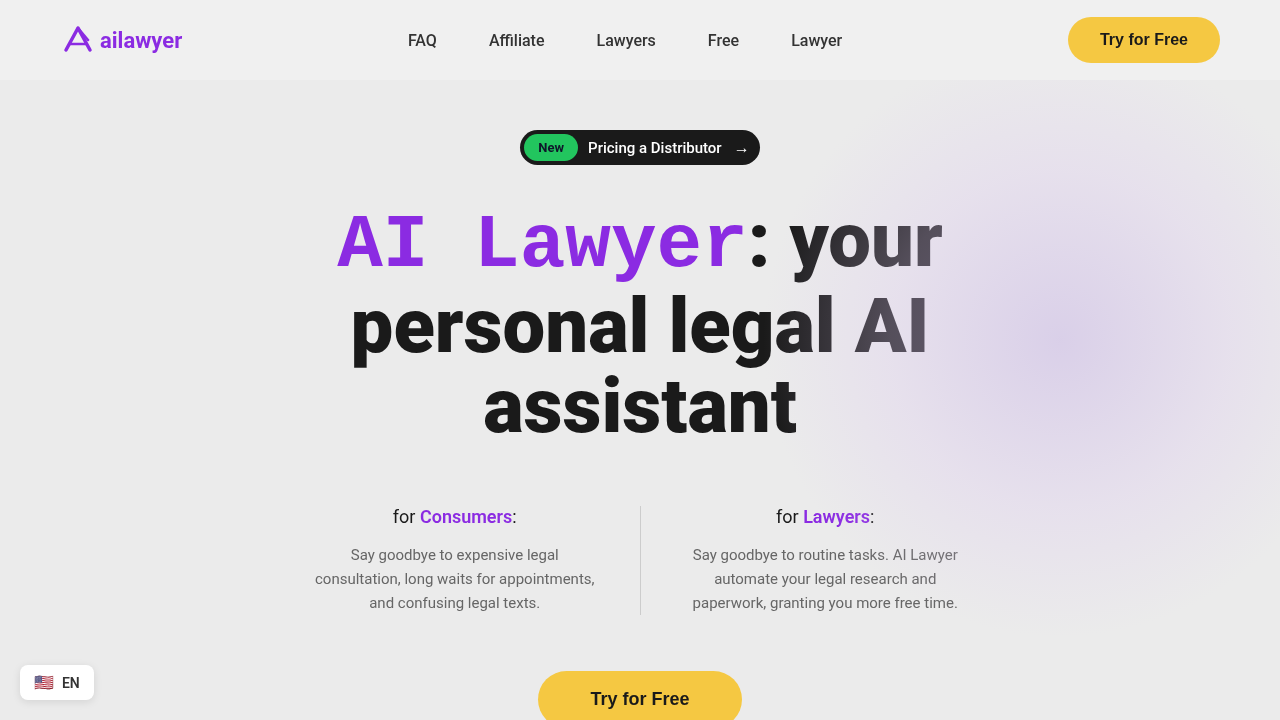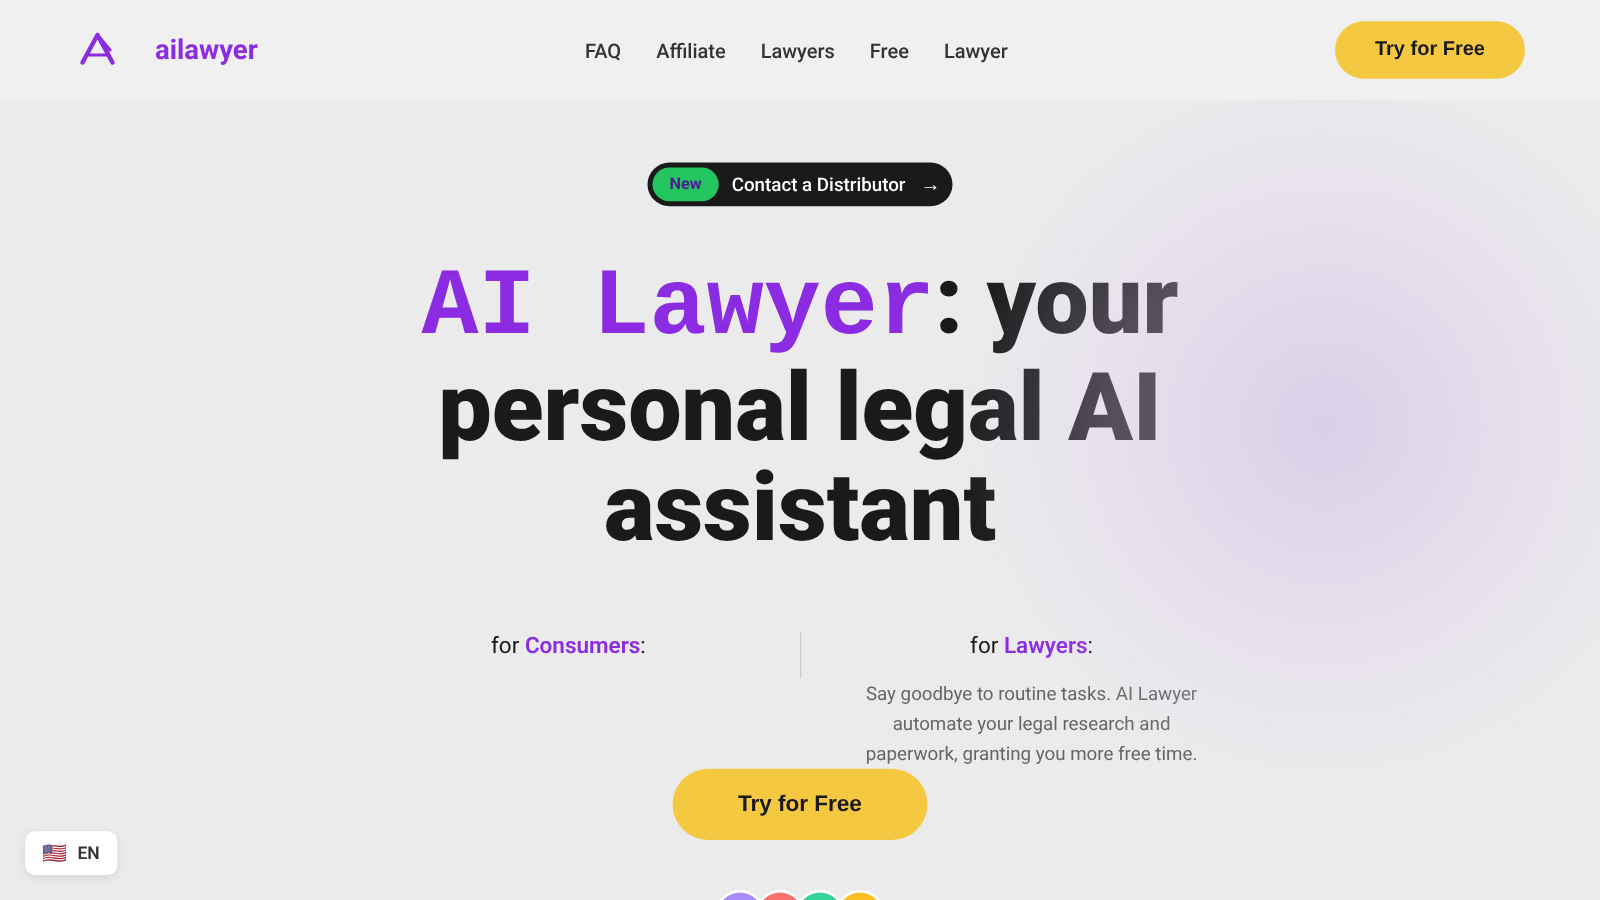--- a/index.html
+++ b/index.html
@@ -39,7 +39,6 @@
       font-size: 22px;
       font-weight: 700;
       color: #1a1a1a;
-      margin-left: 24px;
     }
 
     .logo-text span {

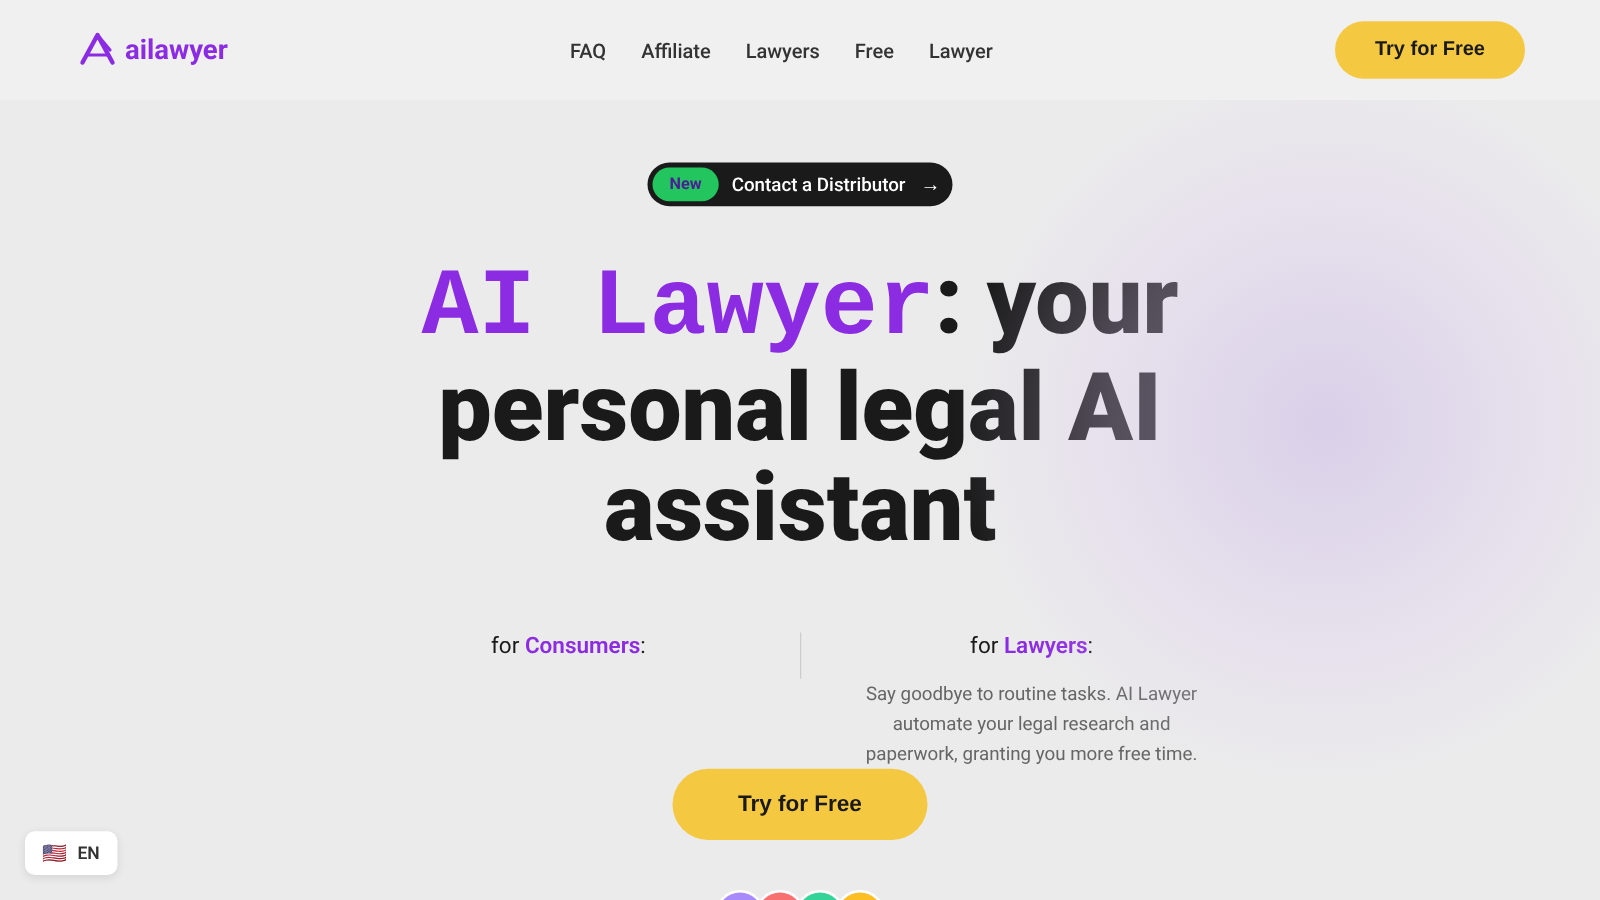--- a/index.html
+++ b/index.html
@@ -48,7 +48,7 @@
     .nav-links {
       display: flex;
       align-items: center;
-      gap: 28px;
+      gap: 52px;
       list-style: none;
     }
 

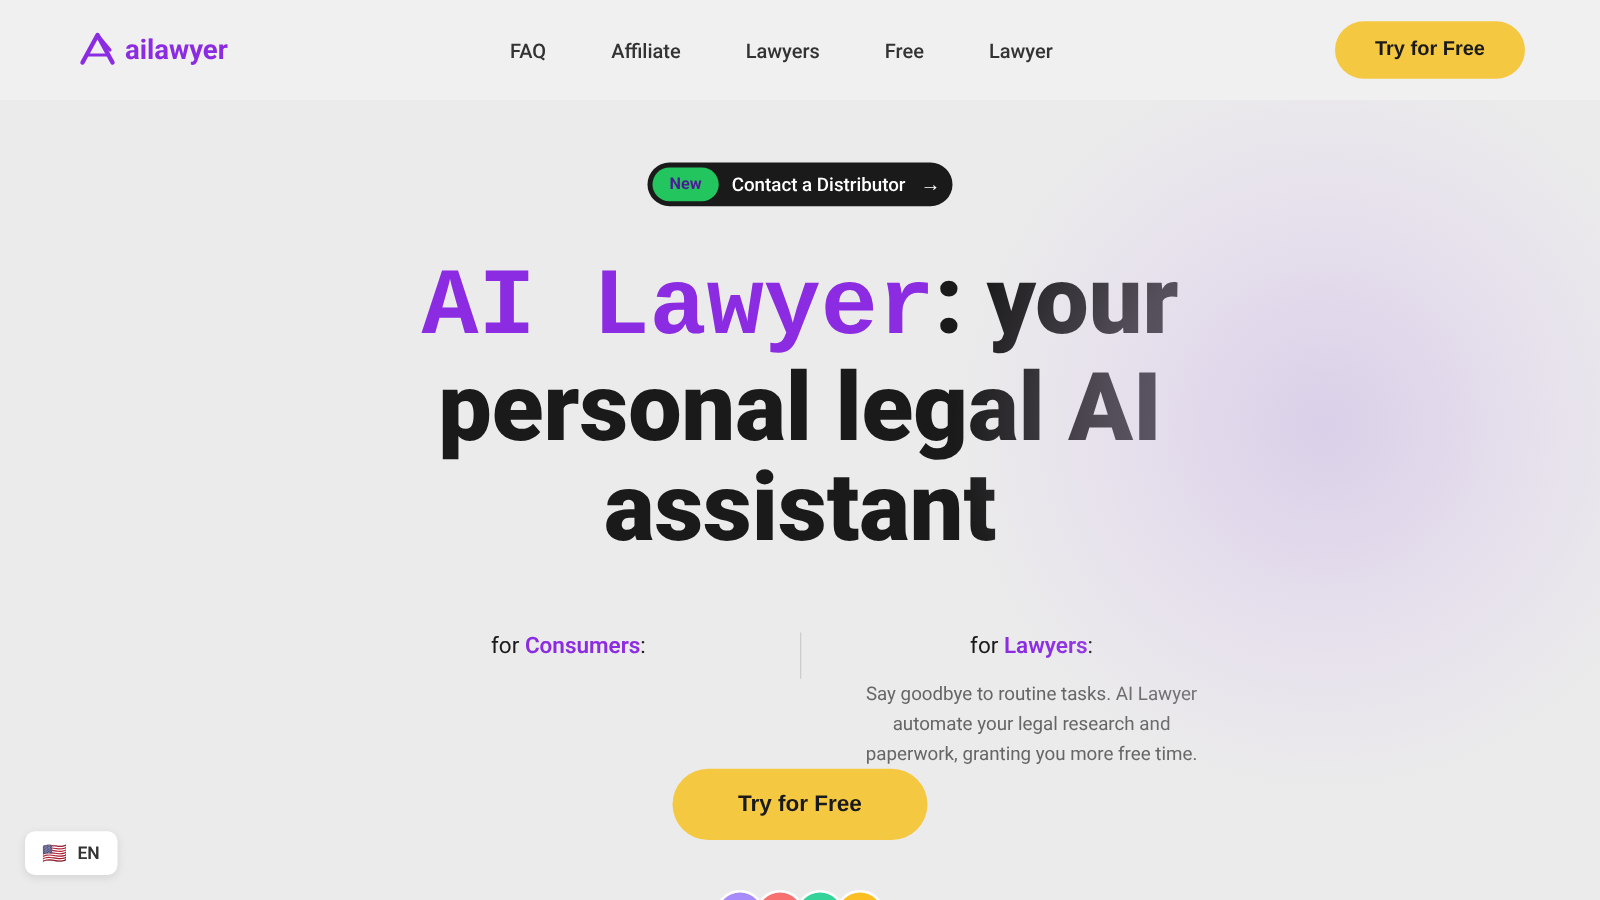--- a/index.html
+++ b/index.html
@@ -109,7 +109,7 @@
 
     .badge-new {
       background: #22c55e;
-      color: #4c1d95;
+      color: #0f172a;
       font-size: 13px;
       font-weight: 700;
       padding: 6px 14px;

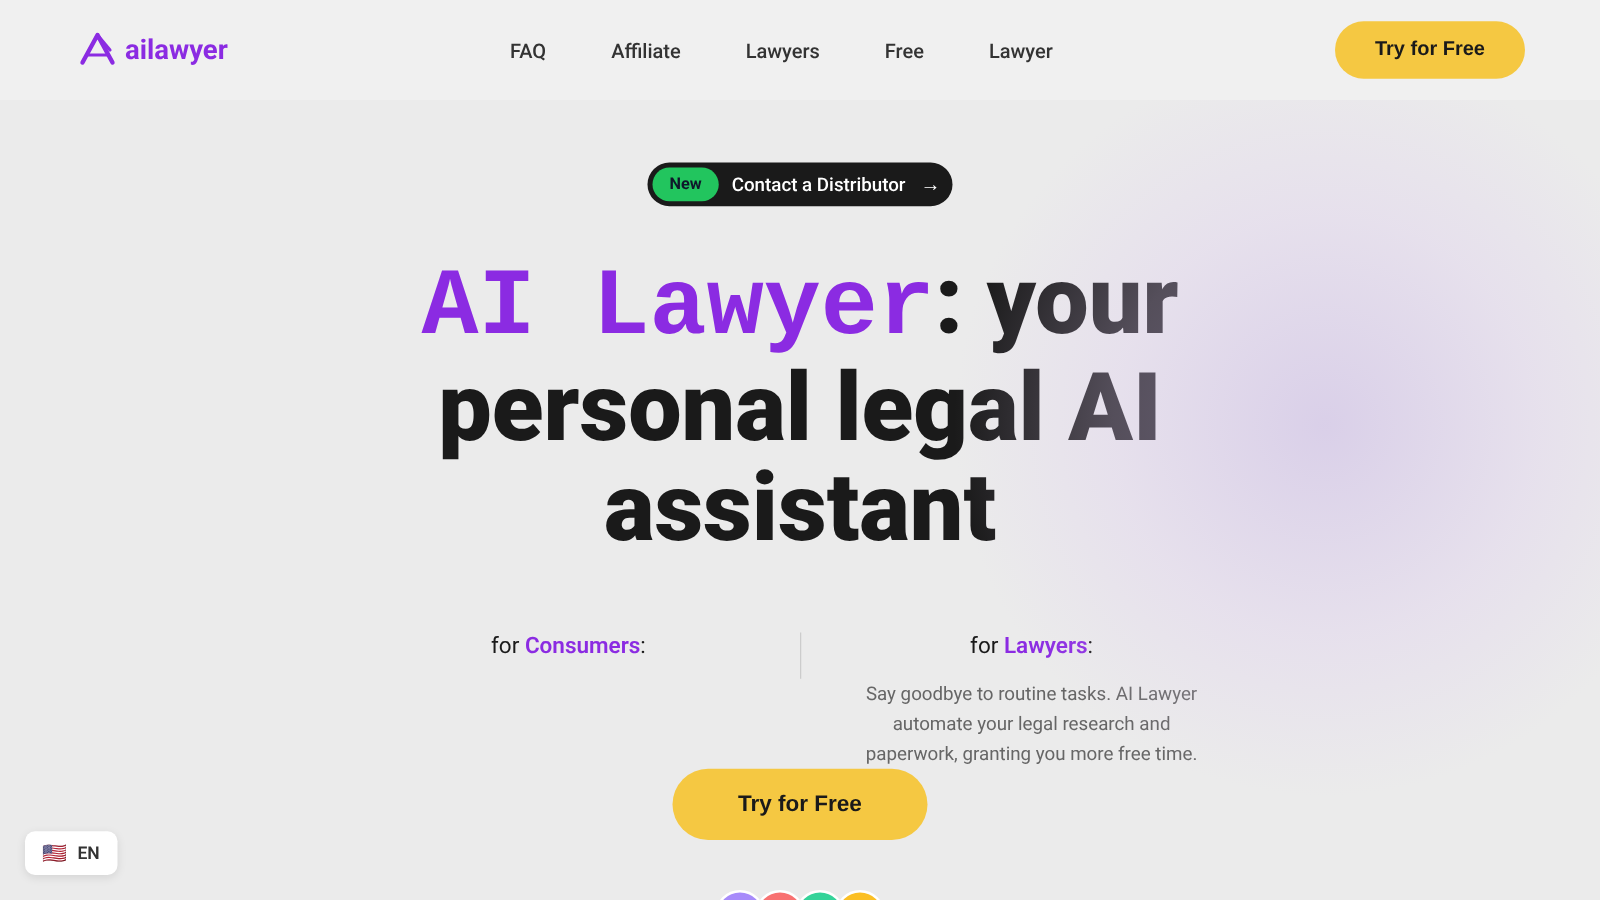--- a/index.html
+++ b/index.html
@@ -277,7 +277,7 @@
 
   <div class="distributor-badge">
     <span class="badge-new">New</span>
-    <span class="badge-text">Contact a Distributor</span>
+    <span class="badge-text">Pricing a Distributor</span>
     <span class="badge-arrow">→</span>
   </div>
 

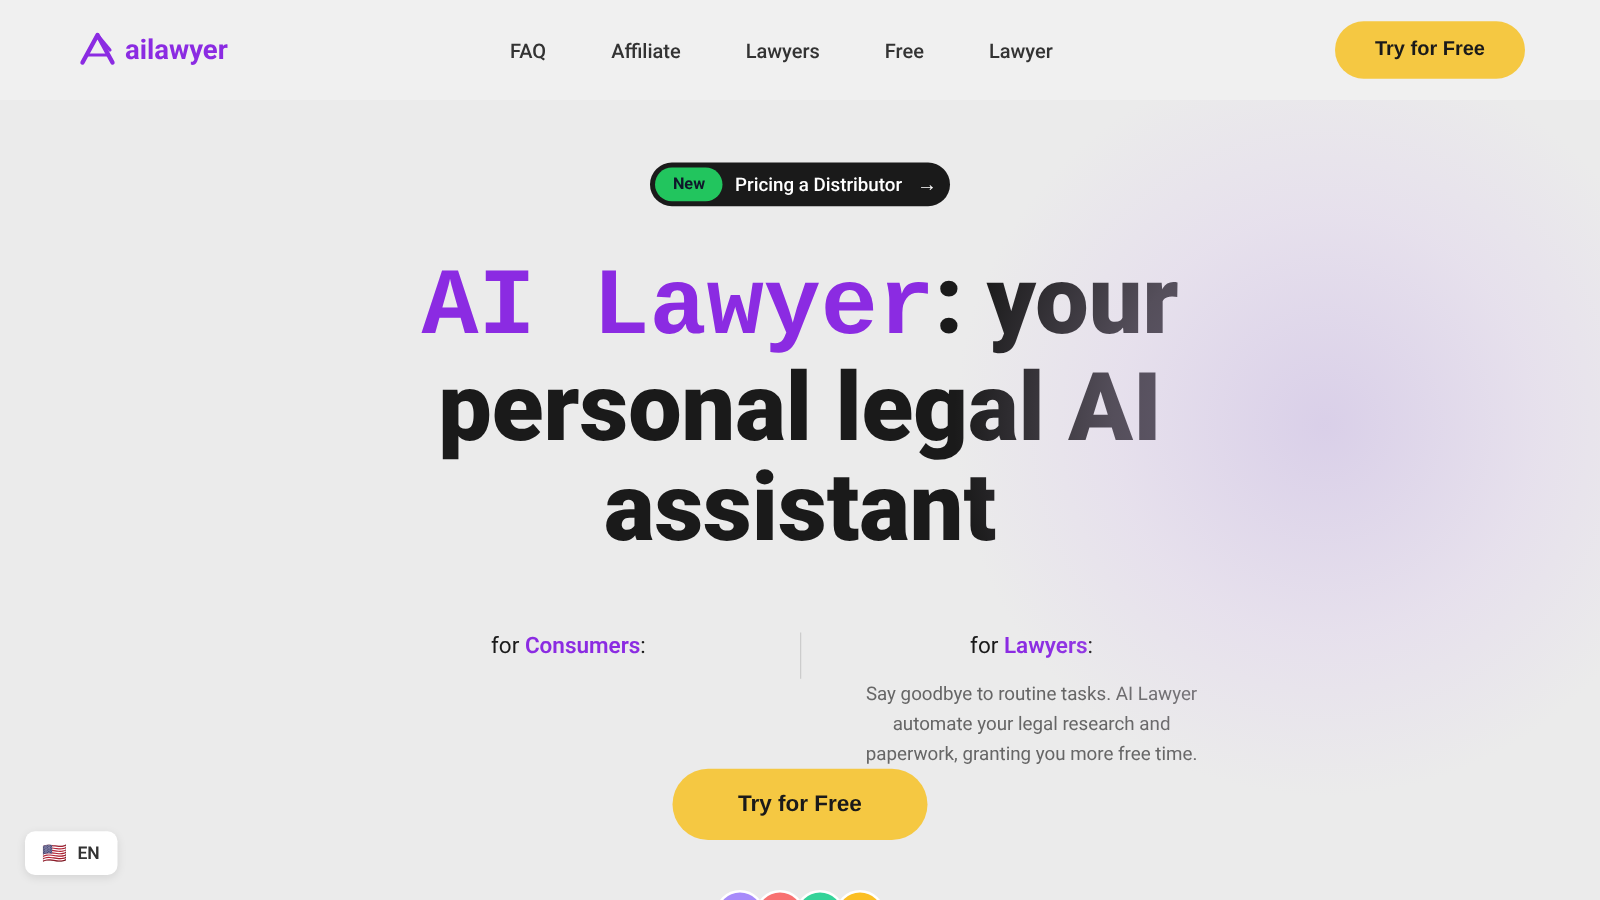--- a/index.html
+++ b/index.html
@@ -149,10 +149,11 @@
     
     .features-row {
       display: flex;
-      align-items: flex-start;
+      align-items: flex-end;
       gap: 0;
       max-width: 740px;
       width: 100%;
+      margin-bottom: 56px;
     }
 
     .feature-col {

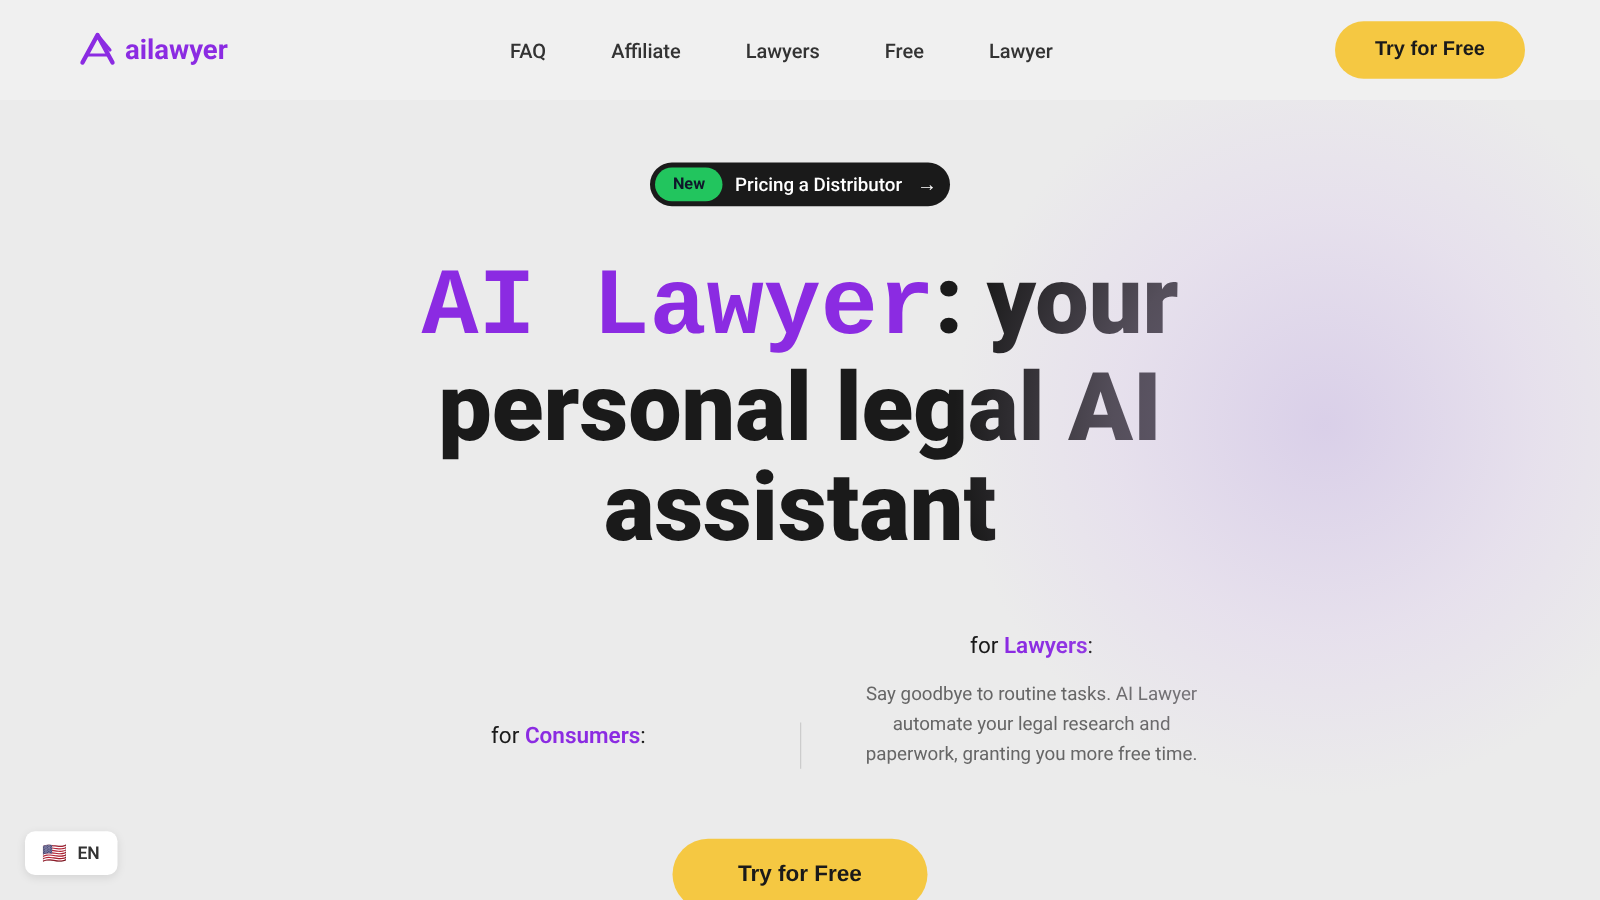--- a/index.html
+++ b/index.html
@@ -291,6 +291,7 @@
       <p class="feature-label">
         <span>for </span><span class="highlight">Consumers</span><span>:</span>
       </p>
+      <p class="feature-desc">Say goodbye to expensive legal consultation, long waits for appointments, and confusing legal texts.</p>
     </div>
     <div class="feature-col">
       <p class="feature-label">

